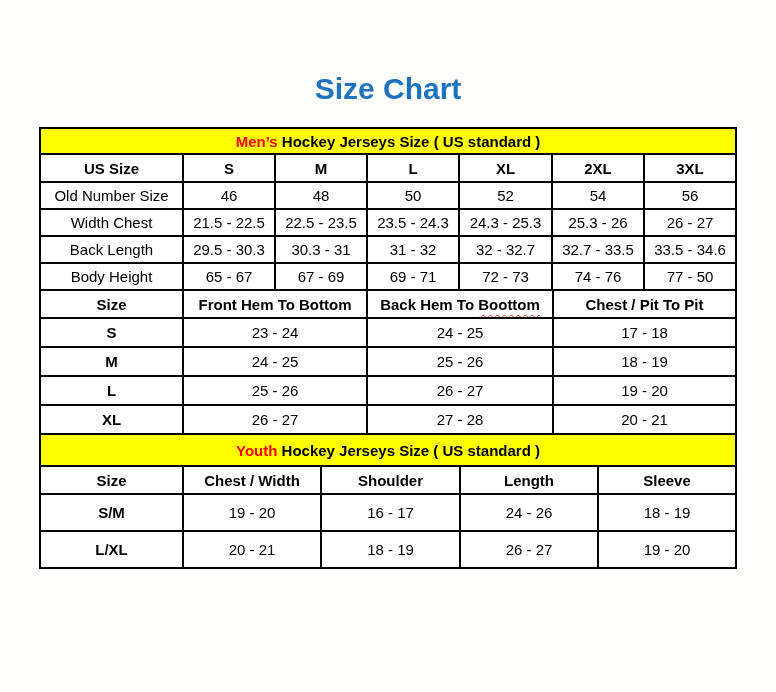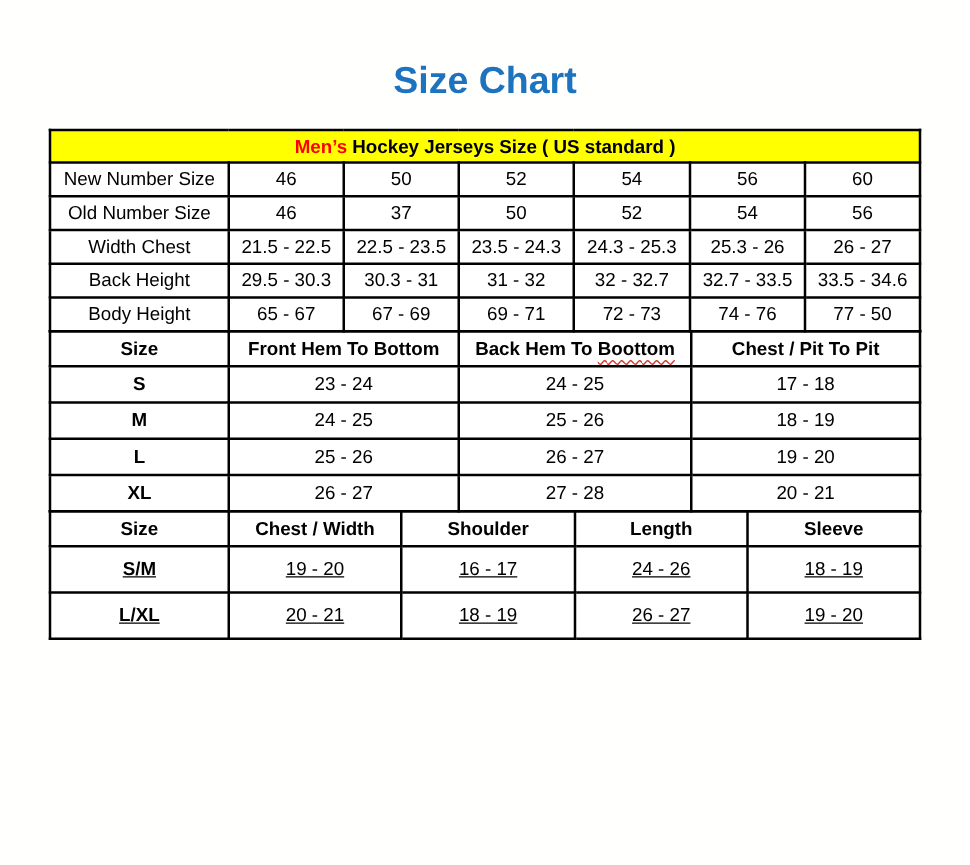--- a/index.html
+++ b/index.html
@@ -17,7 +17,7 @@
     height: 692px;
   }
   .page-title {
-    margin-top: 48px;
+    margin-top: 72px;
     text-align: center;
     font-size: 30px;
     font-weight: bold;

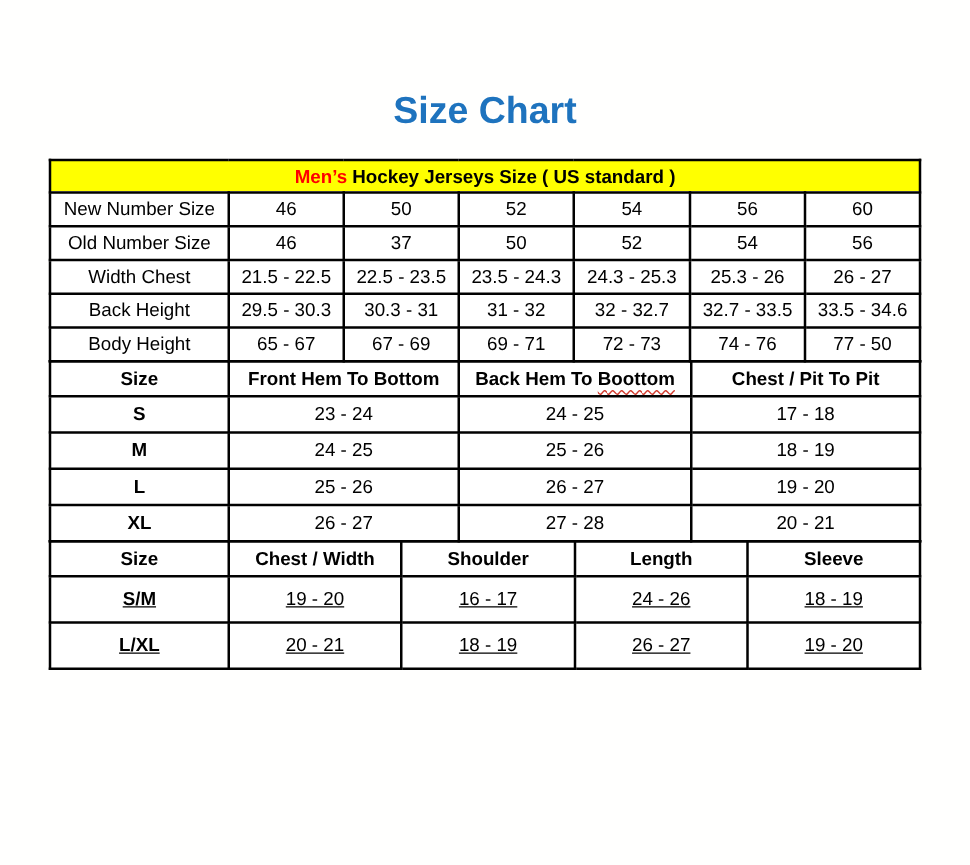--- a/index.html
+++ b/index.html
@@ -96,6 +96,15 @@
           <span class="banner-highlight">Men’s</span>
           <span>Hockey Jerseys Size ( US standard )</span>
         </td>
+      </tr>
+      <tr class="header-row">
+        <th>US Size</th>
+        <th>S</th>
+        <th>M</th>
+        <th>L</th>
+        <th>XL</th>
+        <th>2XL</th>
+        <th>3XL</th>
       </tr>
       <tr class="data-row">
         <td class="row-label-plain">New Number Size</td>

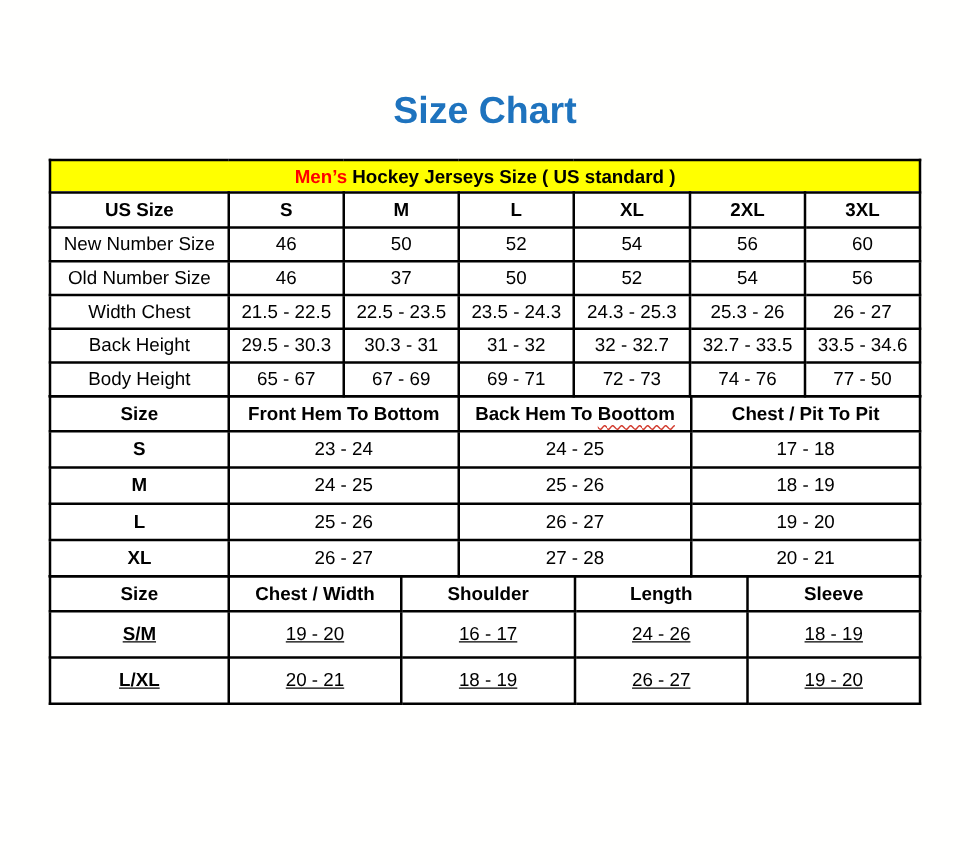--- a/index.html
+++ b/index.html
@@ -105,15 +105,6 @@
         <th>XL</th>
         <th>2XL</th>
         <th>3XL</th>
-      </tr>
-      <tr class="data-row">
-        <td class="row-label-plain">New Number Size</td>
-        <td>46</td>
-        <td>50</td>
-        <td>52</td>
-        <td>54</td>
-        <td>56</td>
-        <td>60</td>
       </tr>
       <tr class="data-row">
         <td class="row-label-plain">Old Number Size</td>

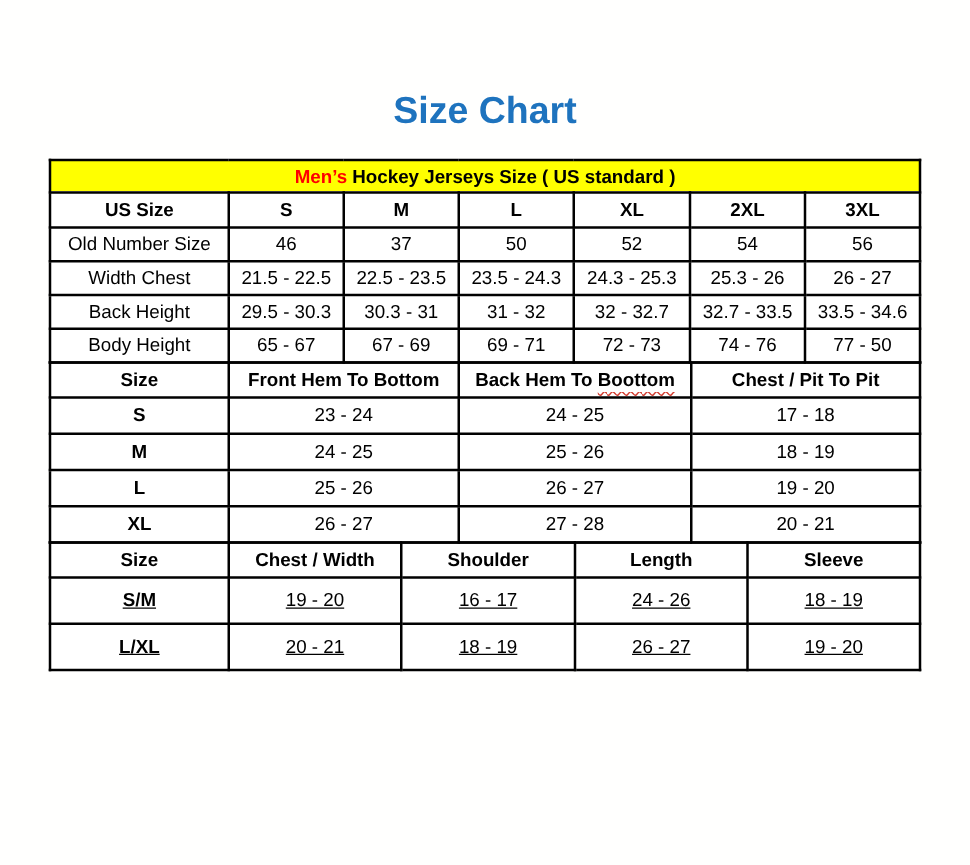--- a/index.html
+++ b/index.html
@@ -109,7 +109,7 @@
       <tr class="data-row">
         <td class="row-label-plain">Old Number Size</td>
         <td>46</td>
-        <td>37</td>
+        <td>48</td>
         <td>50</td>
         <td>52</td>
         <td>54</td>

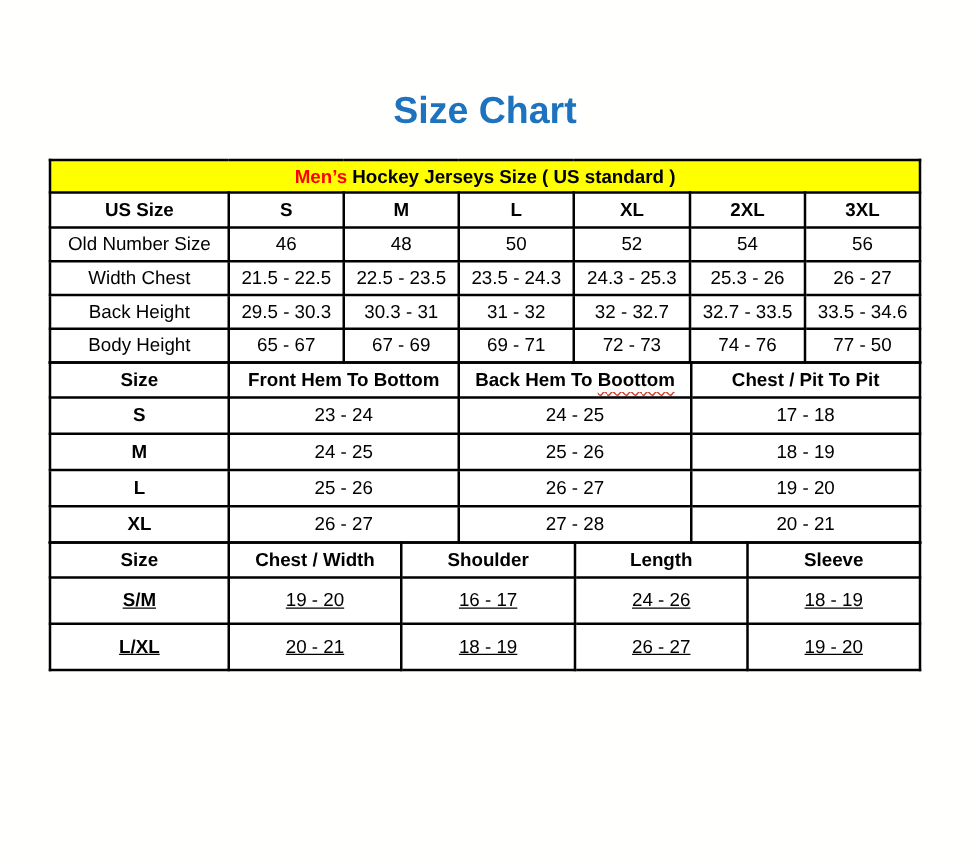--- a/index.html
+++ b/index.html
@@ -125,7 +125,7 @@
         <td>26 - 27</td>
       </tr>
       <tr class="data-row">
-        <td class="row-label-plain">Back Height</td>
+        <td class="row-label-plain">Back Length</td>
         <td>29.5 - 30.3</td>
         <td>30.3 - 31</td>
         <td>31 - 32</td>

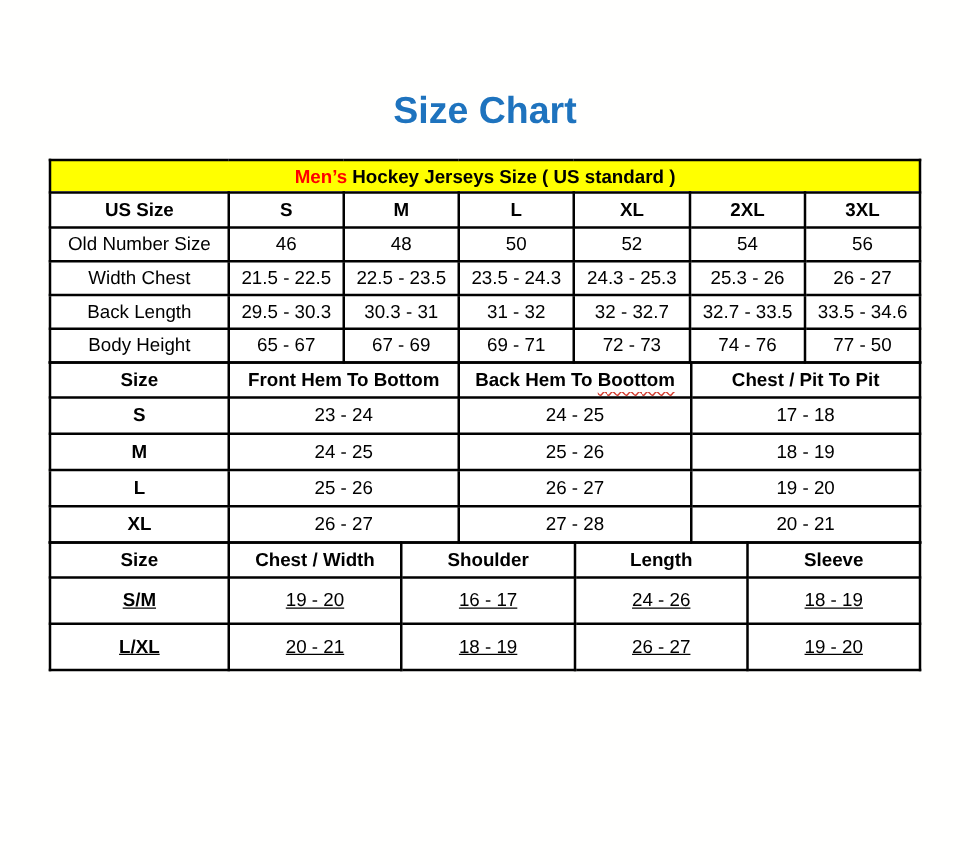--- a/index.html
+++ b/index.html
@@ -198,6 +198,12 @@
           <col style="width:138px">
       </colgroup>
       <tbody>
+          <tr>
+        <td class="banner-cell" colspan="5">
+          <span class="banner-highlight">Youth</span>
+          <span>Hockey Jerseys Size ( US standard )</span>
+        </td>
+      </tr>
       <tr class="header-row">
         <th>Size</th>
         <th>Chest / Width</th>

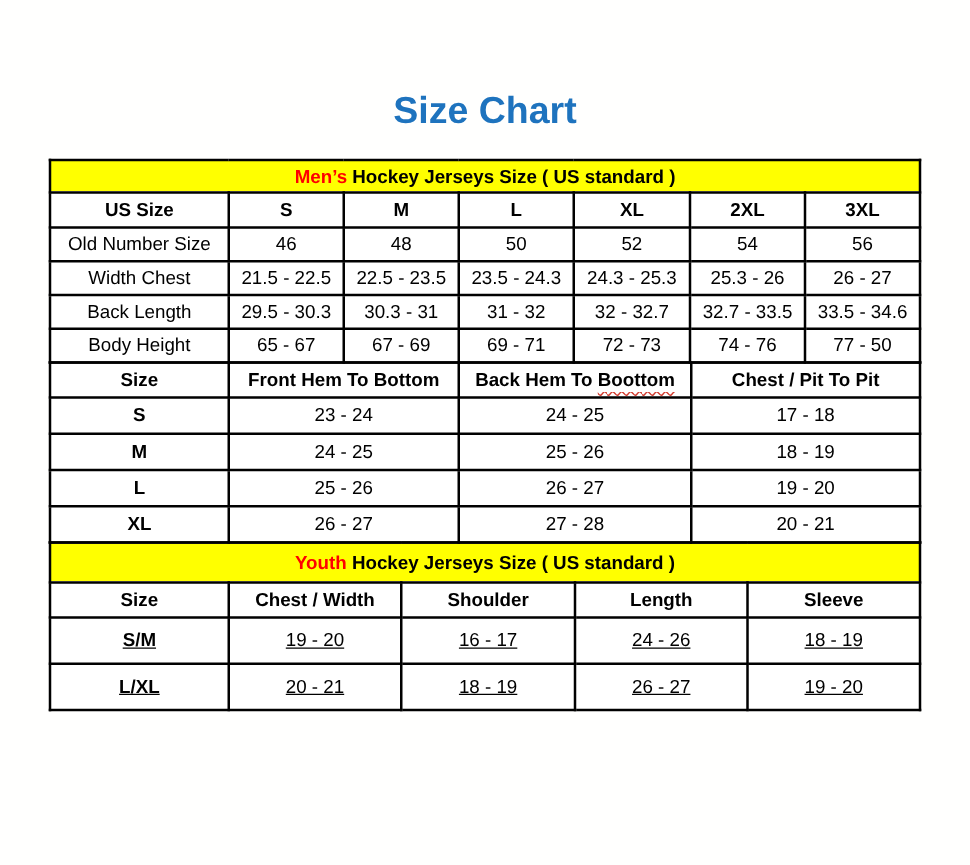--- a/index.html
+++ b/index.html
@@ -58,7 +58,7 @@
   }
   .data-row td { height: 27px; background: #FFFFFF; }
   .womens-table .data-row td { height: 29px; }
-  .youth-table .data-row td { height: 37px; text-decoration: underline; }
+  .youth-table .data-row td { height: 37px; }
   .youth-table .banner-cell { height: 32px; }
   .row-label-plain { font-weight: normal; }
   .row-label-bold { font-weight: bold; }

